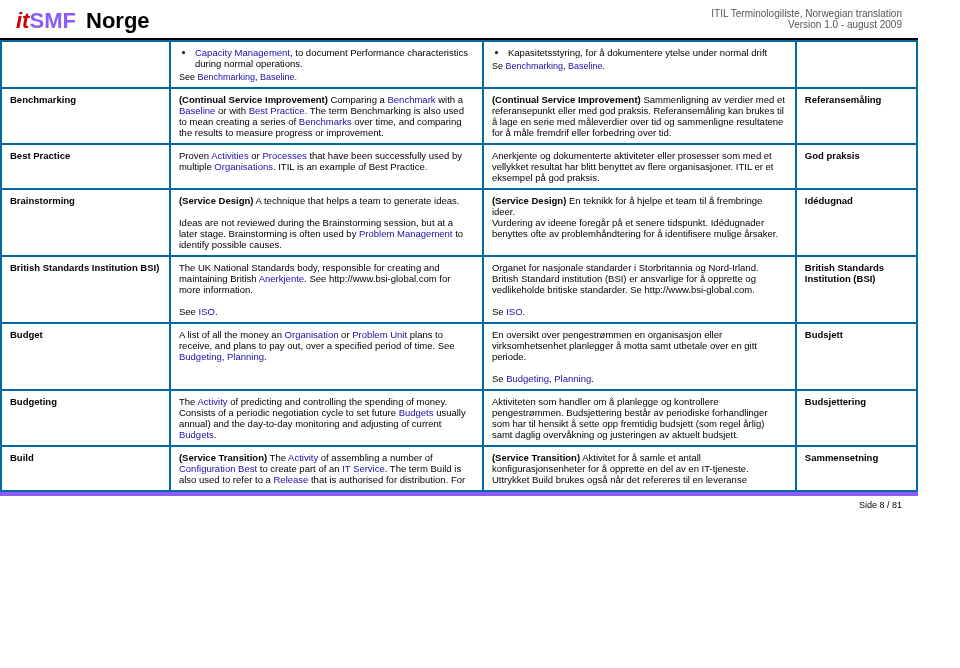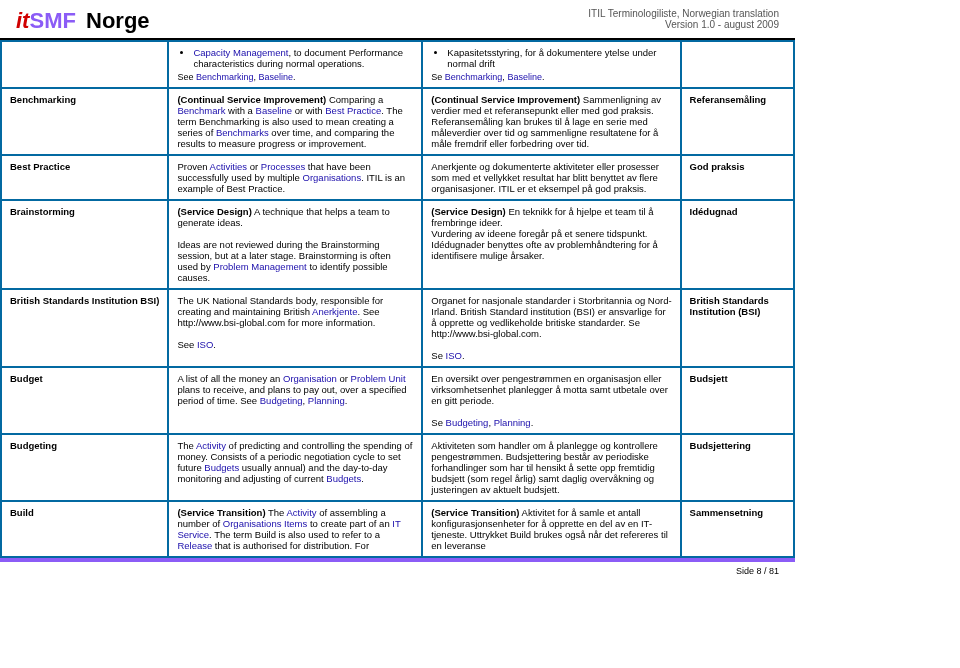--- a/index.html
+++ b/index.html
@@ -13,7 +13,7 @@
     }
 
     .page {
-      width: 795px;
+      width: 918px;
       padding: 0;
       position: relative;
     }

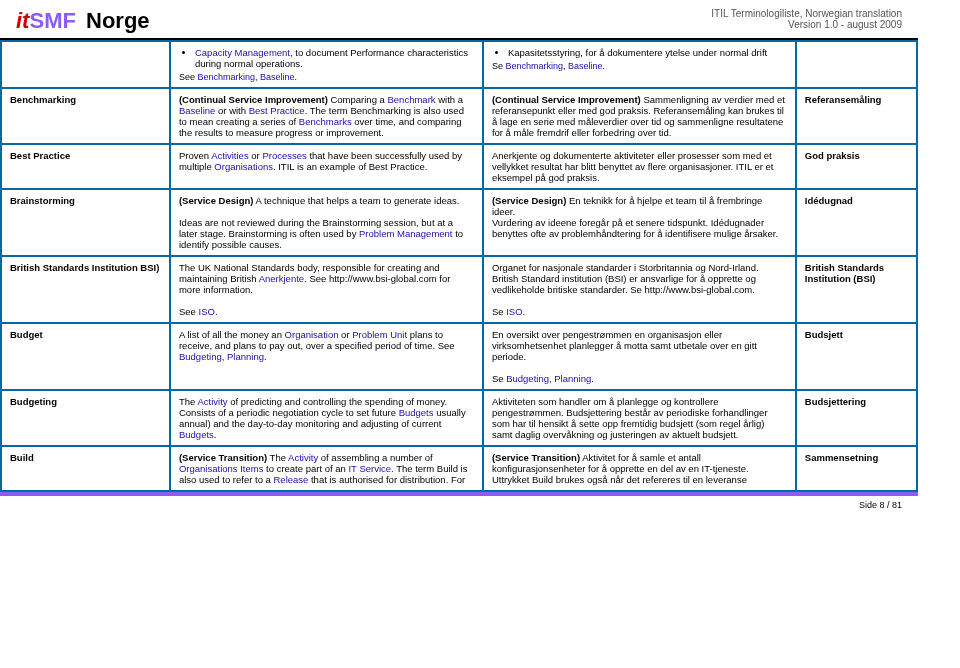--- a/index.html
+++ b/index.html
@@ -235,7 +235,7 @@
       <tr class="row-divider">
         <td class="col-term">Build</td>
         <td class="col-en">
-          <span class="bold">(Service Transition)</span> The <a href="#" class="blue-link">Activity</a> of assembling a number of <a href="#" class="blue-link">Organisations Items</a> to create part of an <a href="#" class="blue-link">IT Service</a>. The term Build is also used to refer to a <a href="#" class="blue-link">Release</a> that is authorised for distribution. For
+          <span class="bold">(Service Transition)</span> The <a href="#" class="blue-link">Activity</a> of assembling a number of <a href="#" class="blue-link">Configuration Best</a> to create part of an <a href="#" class="blue-link">IT Service</a>. The term Build is also used to refer to a <a href="#" class="blue-link">Release</a> that is authorised for distribution. For
         </td>
         <td class="col-no">
           <span class="bold">(Service Transition)</span> Aktivitet for å samle et antall konfigurasjonsenheter for å opprette en del av en IT-tjeneste. Uttrykket Build brukes også når det refereres til en leveranse

